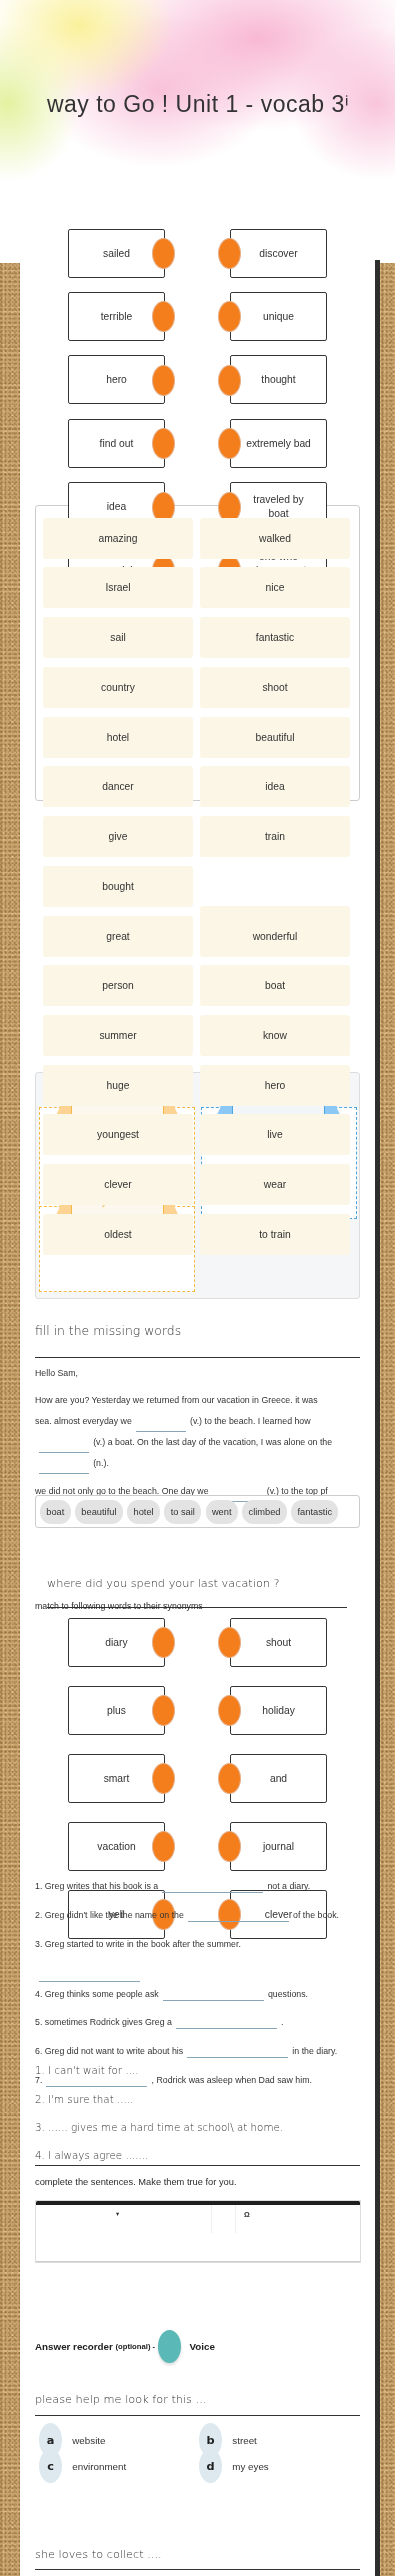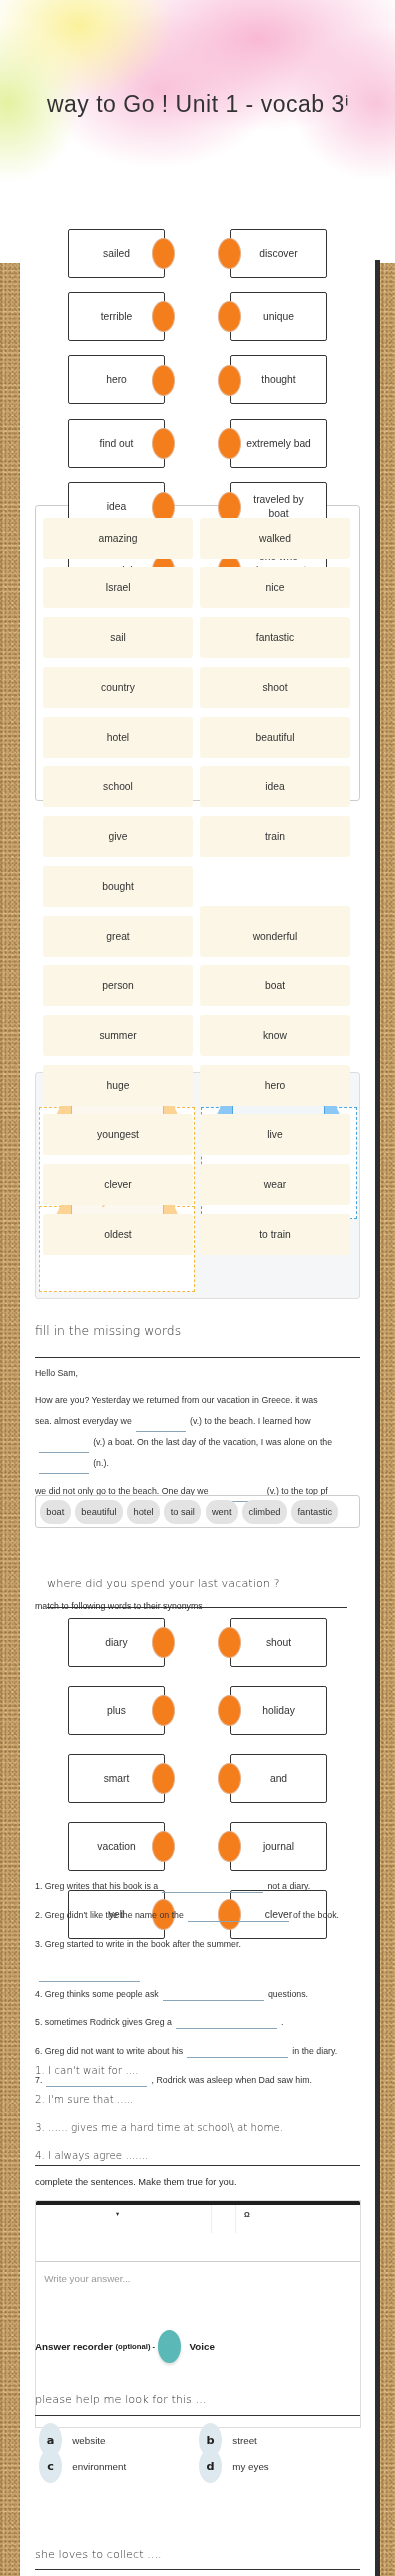--- a/index.html
+++ b/index.html
@@ -178,7 +178,7 @@
 <div class="wcell" style="left: 200px; top: 667px;">shoot</div>
 <div class="wcell" style="left: 43px; top: 717px;">hotel</div>
 <div class="wcell" style="left: 200px; top: 717px;">beautiful</div>
-<div class="wcell" style="left: 43px; top: 766px;">school</div>
+<div class="wcell" style="left: 43px; top: 766px;">dancer</div>
 <div class="wcell" style="left: 200px; top: 766px;">idea</div>
 <div class="wcell" style="left: 43px; top: 816px;">give</div>
 <div class="wcell" style="left: 200px; top: 816px;">train</div>

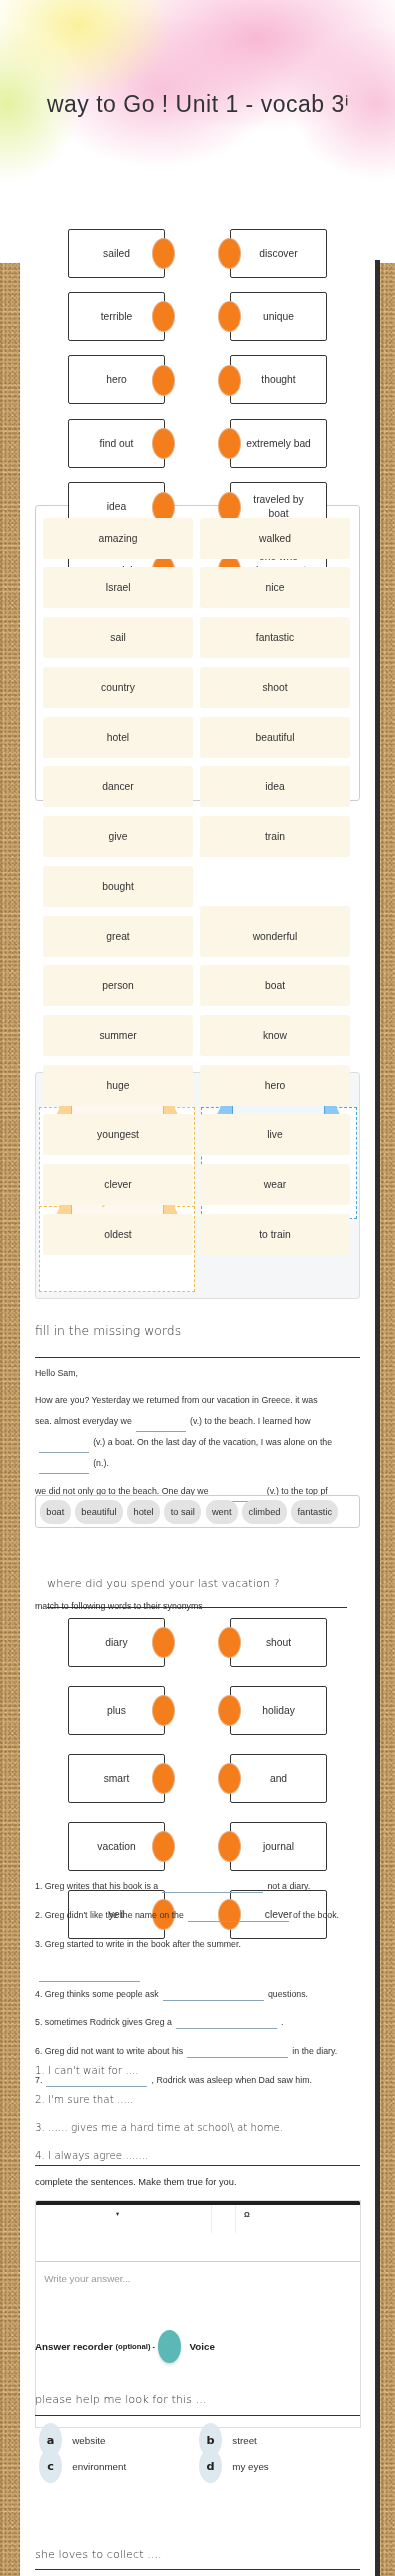--- a/index.html
+++ b/index.html
@@ -127,7 +127,6 @@
     <span class="abs" style="left:199px;top:0;width:0.5px;height:28px;background:#eee"></span>
     <span class="abs" style="left:208px;top:5.2px;font-size:7.2px;font-weight:bold">Ω</span>
   </div>
-  <div class="ed-area">Write your answer...</div>
 </div>
 <div class="rec" style="top:2330px">
     <span>Answer recorder</span>

